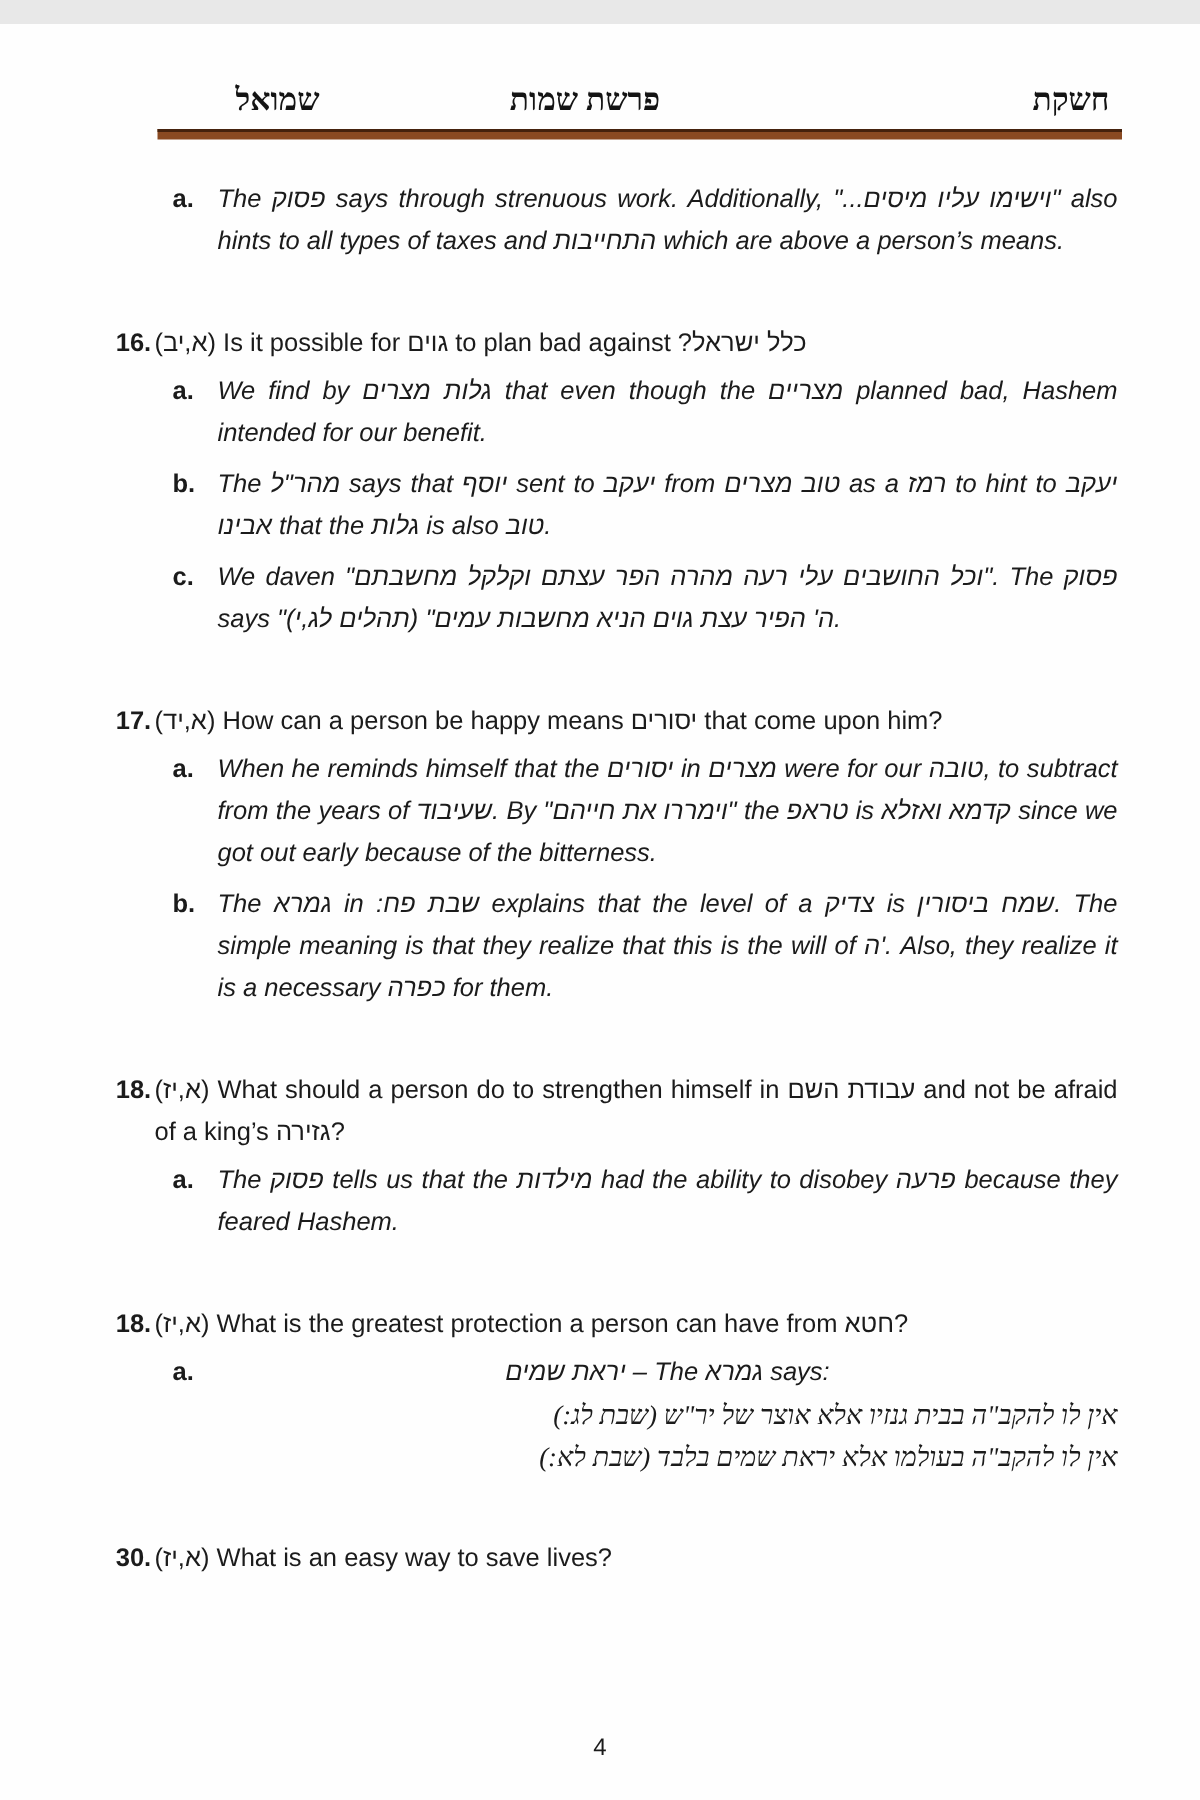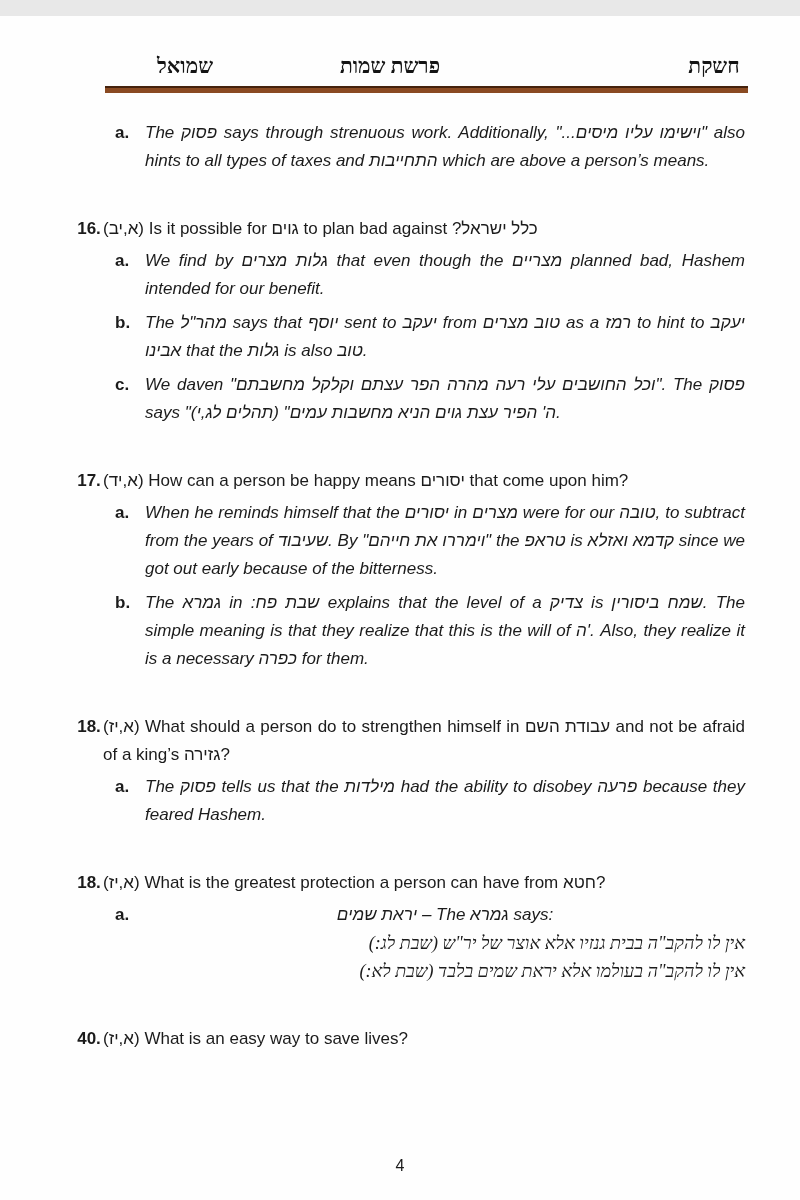--- a/index.html
+++ b/index.html
@@ -142,7 +142,7 @@
 
     <section class="question">
       <div class="q-row">
-        <span class="q-num">40.</span>
+        <span class="q-num">30.</span>
         <div class="q-body">
           <span>(א,יז)</span>
           <span>What is an easy way to save lives?</span>

